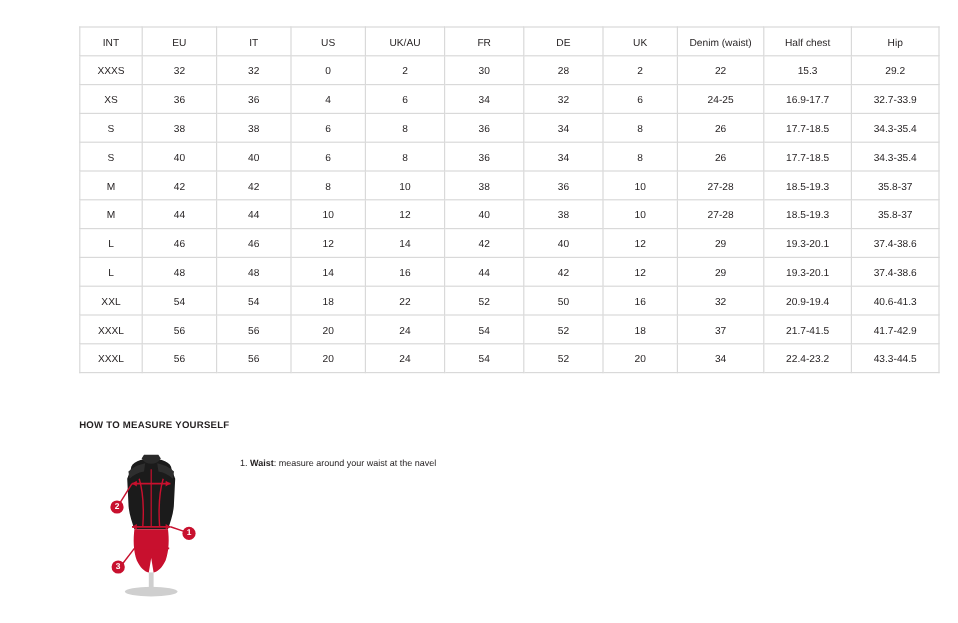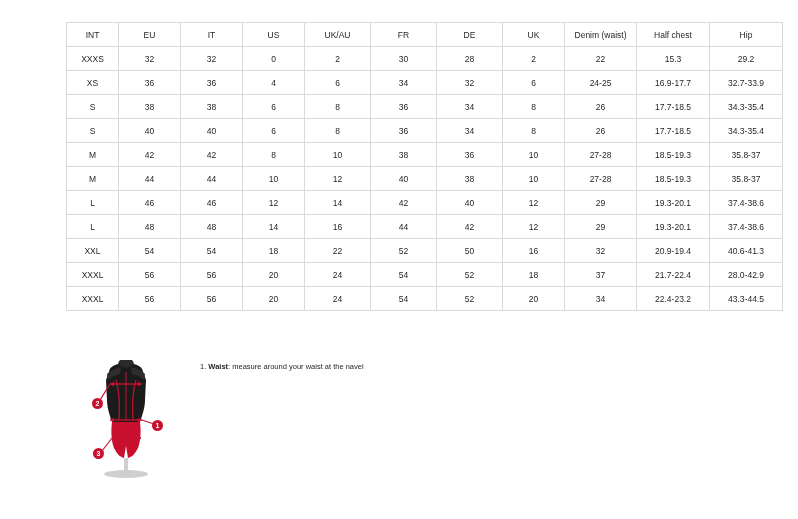--- a/index.html
+++ b/index.html
@@ -289,7 +289,7 @@
           <td>52</td>
           <td>18</td>
           <td>37</td>
-          <td class="left-pad">21.7-22.4</td>
+          <td class="left-pad">21.7-41.5</td>
           <td class="left-pad">28.0-42.9</td>
         </tr>
         <tr>

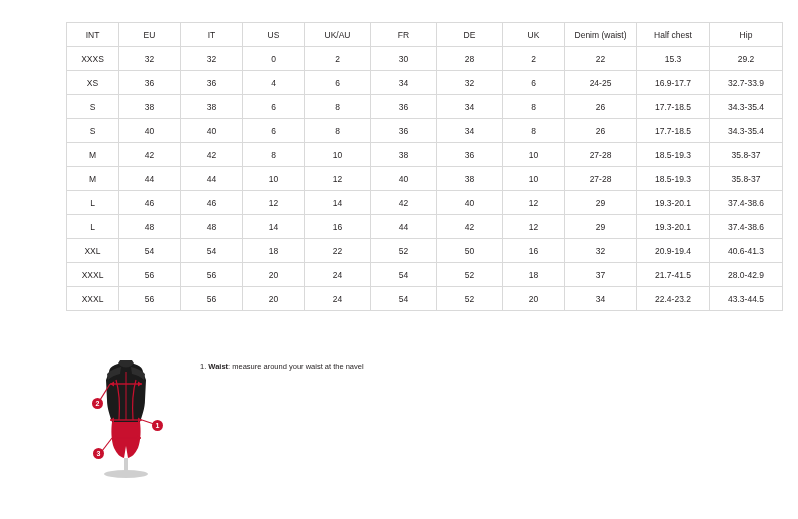--- a/index.html
+++ b/index.html
@@ -290,7 +290,7 @@
           <td>18</td>
           <td>37</td>
           <td class="left-pad">21.7-41.5</td>
-          <td class="left-pad">28.0-42.9</td>
+          <td class="left-pad">41.7-42.9</td>
         </tr>
         <tr>
           <td>XXXL</td>

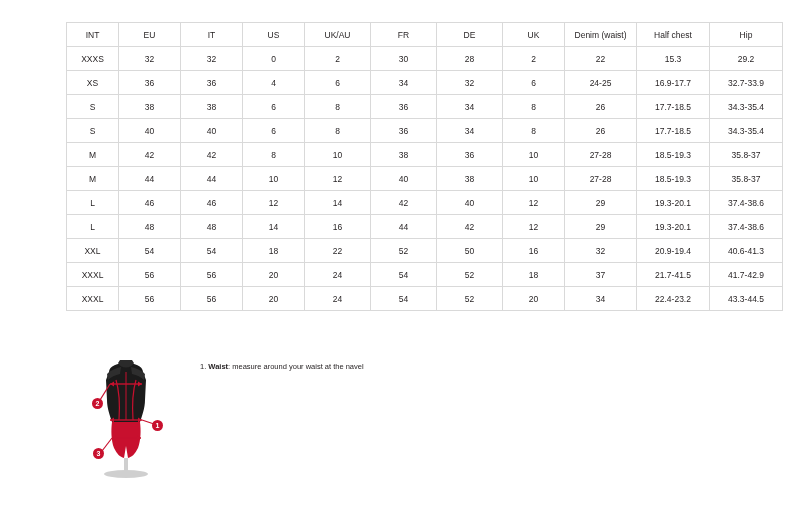--- a/index.html
+++ b/index.html
@@ -310,6 +310,7 @@
   </div>
 
   <div class="measure-section">
+    <div class="measure-title">HOW TO MEASURE YOURSELF</div>
     <div class="measure-body">
 
       <div class="figure-holder">

